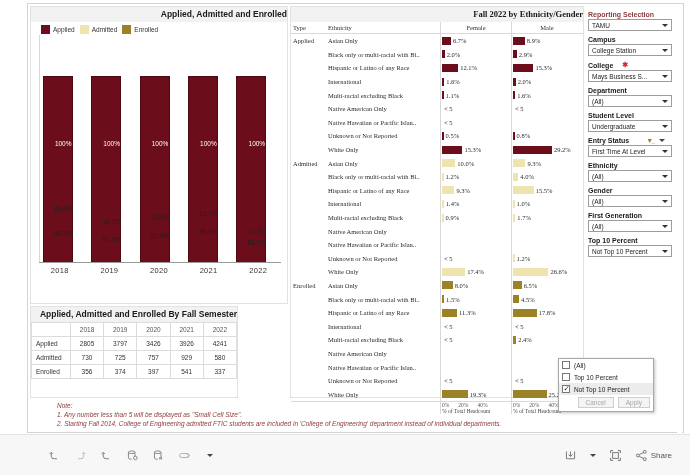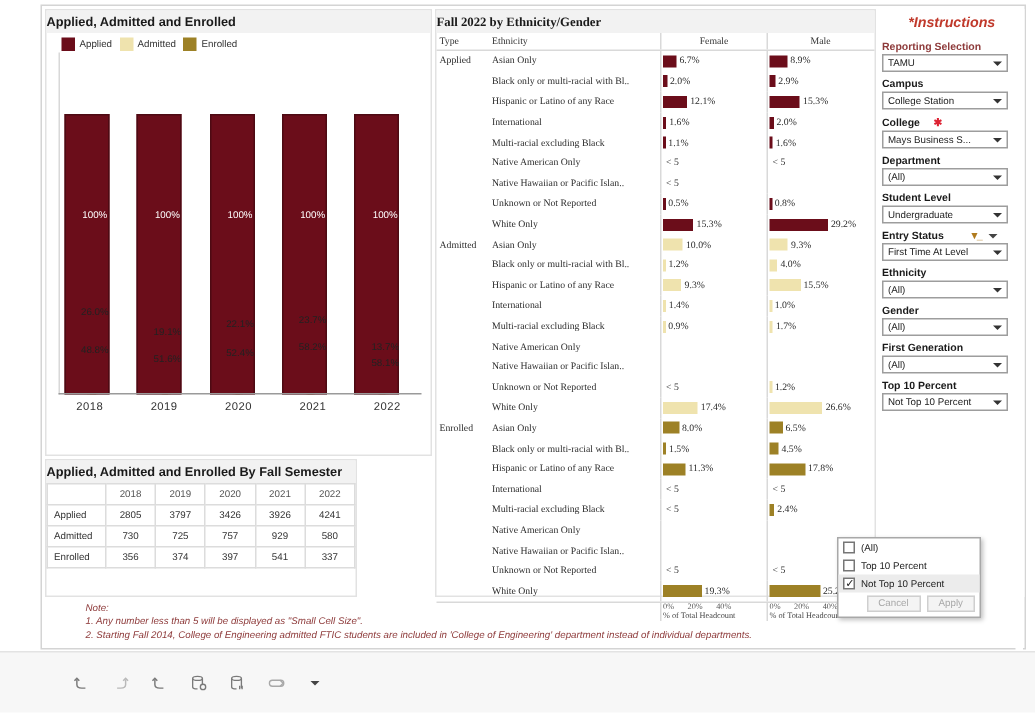--- a/index.html
+++ b/index.html
@@ -23,7 +23,7 @@
   
   .panel { position:absolute; background:#fff; }
   .panel-title {
-    text-align:left; font-weight:bold; font-size:8.5px; color:#1a1a1a;
+    text-align:right; font-weight:bold; font-size:8.5px; color:#1a1a1a;
     background:#f2f2f2; padding:2px 0 2px 0; line-height:11px;
   }
   #barPanel  { left:2px;  top:2px;  width:258px; height:298px; border:1px solid #e2e2e2; }

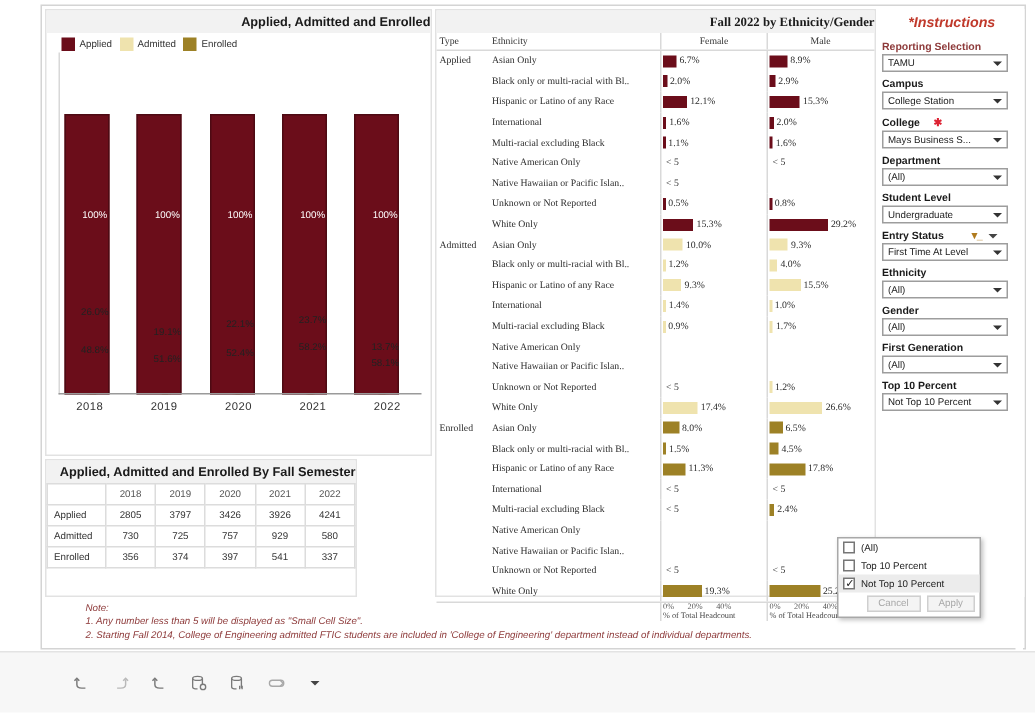--- a/index.html
+++ b/index.html
@@ -568,7 +568,6 @@
     </div>
 
     <div class="panel" id="filtPanel">
-      <div class="instr">*Instructions</div>
       <div id="filtList">
           <div>
             <div class="f-label" style="color: rgb(142, 59, 59);">

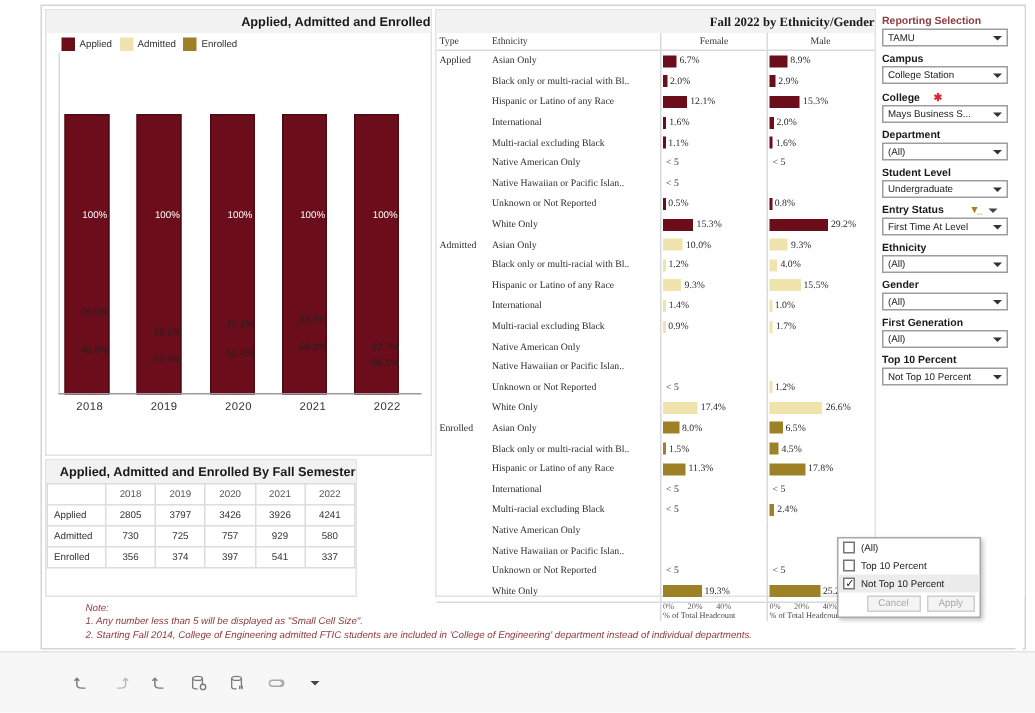--- a/index.html
+++ b/index.html
@@ -759,6 +759,30 @@
       </span>
       <span class="mini-car"></span>
     </div>
+    <div class="tb-right">
+      <span class="tb-ico">
+        <svg width="13" height="13" viewBox="0 0 16 16">
+            <path d="M3 3 L3 12 L13 12 L13 3" fill="none" stroke="#6e6e6e" stroke-width="1.1"></path>
+            <path d="M8 3 L8 9 M5.6 6.8 L8 9.2 L10.4 6.8" fill="none" stroke="#6e6e6e" stroke-width="1.1"></path>
+          </svg>
+      </span>
+      <span class="mini-car"></span>
+      <span class="tb-ico">
+        <svg width="13" height="13" viewBox="0 0 16 16">
+            <path d="M2 5 L2 2 L5 2 M11 2 L14 2 L14 5 M14 11 L14 14 L11 14 M5 14 L2 14 L2 11" fill="none" stroke="#6e6e6e" stroke-width="1.2"></path>
+            <rect x="4.5" y="4.5" width="7" height="7" fill="none" stroke="#6e6e6e" stroke-width="1.1"></rect>
+          </svg>
+      </span>
+      <span class="tb-ico">
+        <svg width="13" height="13" viewBox="0 0 16 16">
+            <circle cx="12" cy="3.5" r="1.8" fill="none" stroke="#6e6e6e" stroke-width="1.1"></circle>
+            <circle cx="12" cy="12.5" r="1.8" fill="none" stroke="#6e6e6e" stroke-width="1.1"></circle>
+            <circle cx="3.5" cy="8" r="1.8" fill="none" stroke="#6e6e6e" stroke-width="1.1"></circle>
+            <path d="M5.2 7 L10.4 4.3 M5.2 9 L10.4 11.7" stroke="#6e6e6e" stroke-width="1.1"></path>
+          </svg>
+        <span class="tb-txt">Share</span>
+      </span>
+    </div>
   </div>
 
 </div>

